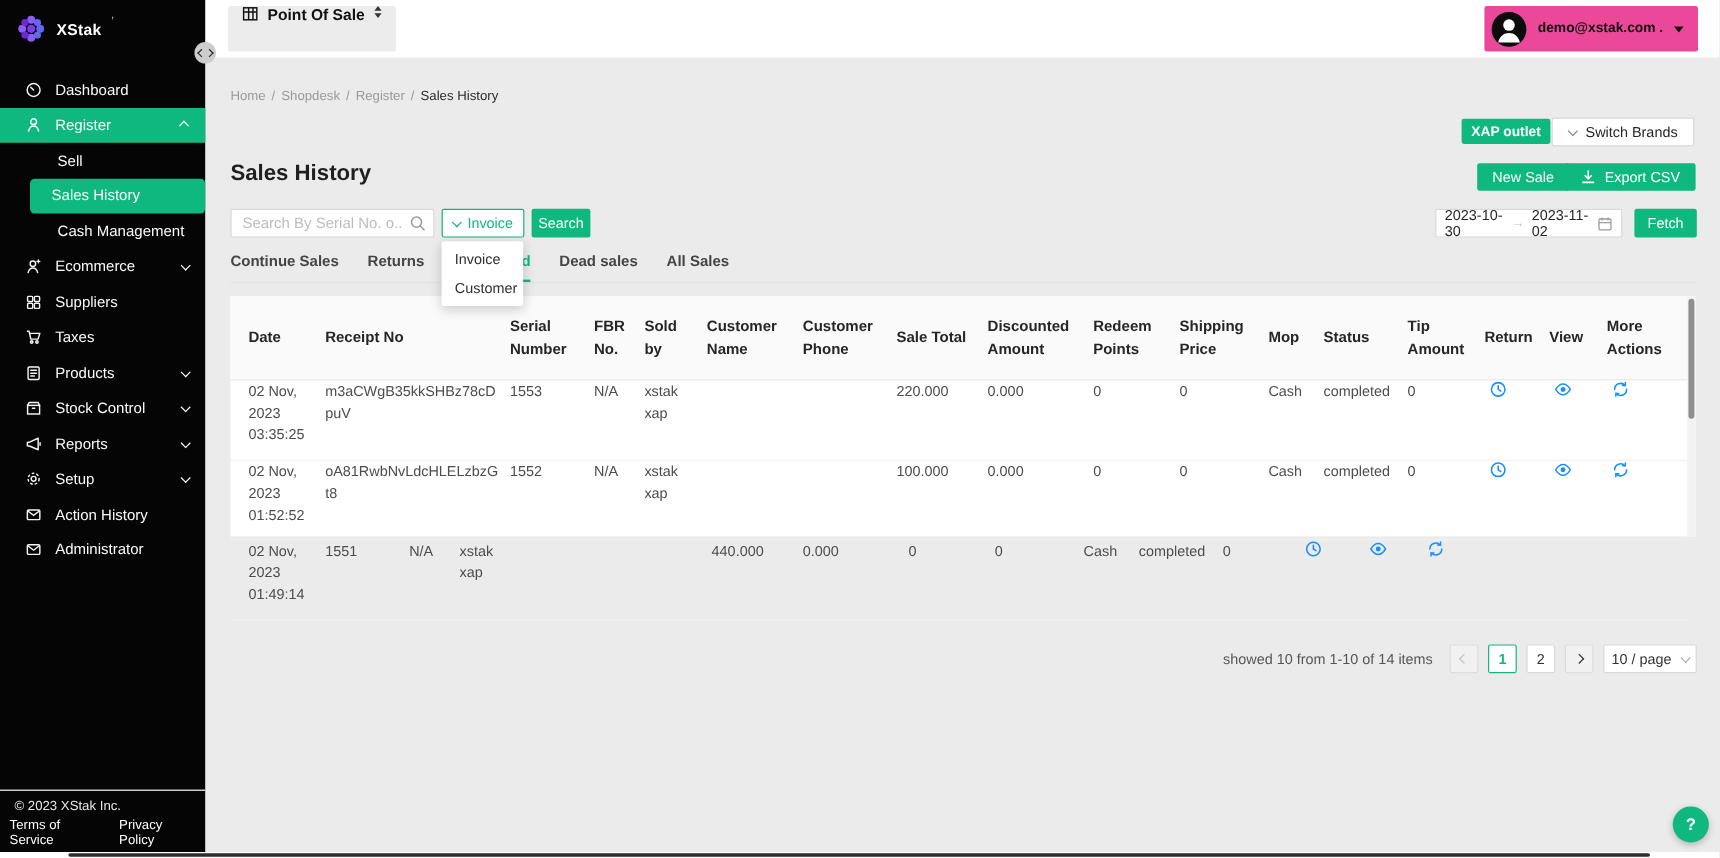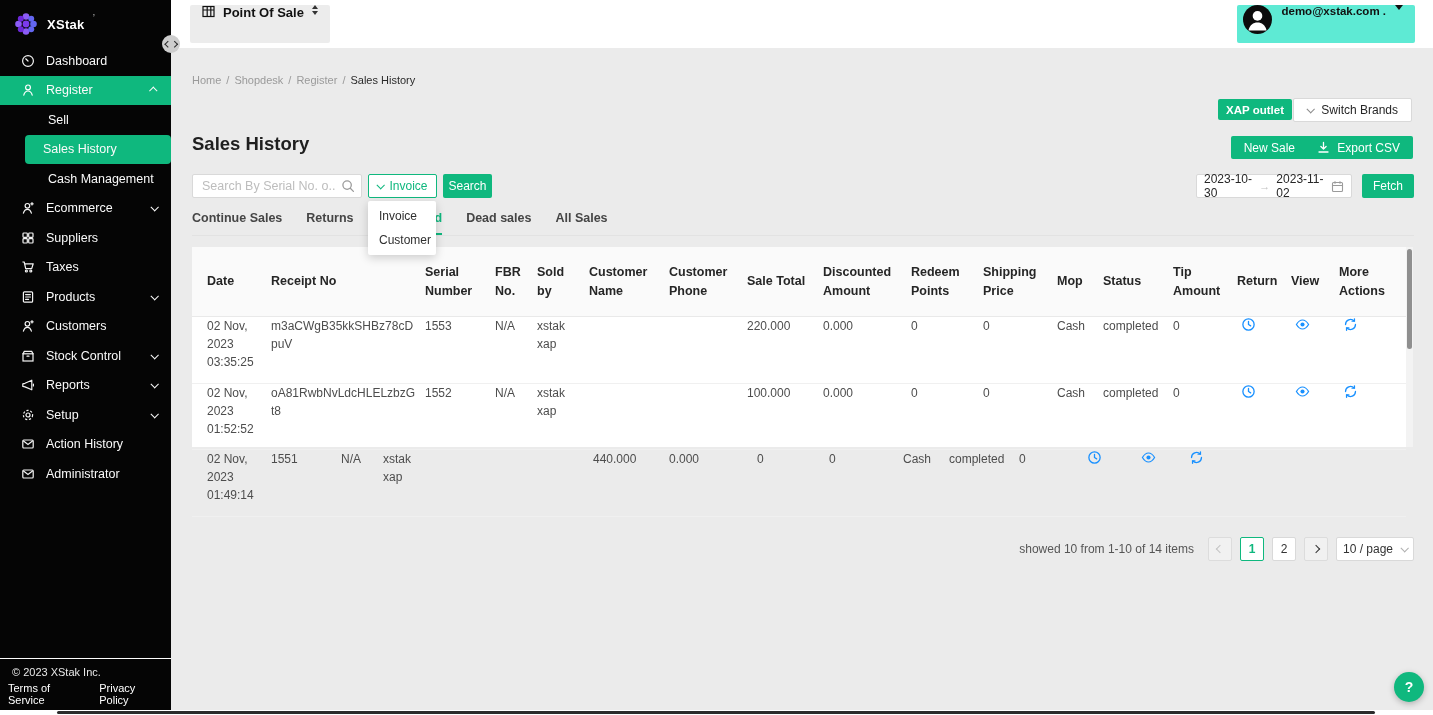--- a/index.html
+++ b/index.html
@@ -36,8 +36,8 @@
   .updown{display:flex;flex-direction:column;gap:2px}
   .tri-up{width:0;height:0;border-left:3.5px solid transparent;border-right:3.5px solid transparent;border-bottom:4.5px solid #333}
   .tri-down{width:0;height:0;border-left:3.5px solid transparent;border-right:3.5px solid transparent;border-top:4.5px solid #333}
-  .user-pill{position:absolute;right:18px;top:5px;height:38px;background:#5eead4;border-radius:2px;
-             display:flex;gap:9px;padding:0 12px 0 6px;cursor:pointer}
+  .user-pill{position:absolute;right:18px;top:5px;height:38px;background:#ec4899;border-radius:2px;
+             display:flex;align-items:center;gap:9px;padding:0 12px 0 6px;cursor:pointer}
   .avatar{width:29px;height:29px;border-radius:50%;background:#0c0c0c;display:flex;align-items:center;justify-content:center;overflow:hidden}
   .user-pill .email{font-size:11.5px;font-weight:700;color:#111}
   .caret{width:0;height:0;border-left:4.5px solid transparent;border-right:4.5px solid transparent;border-top:5.5px solid #111}

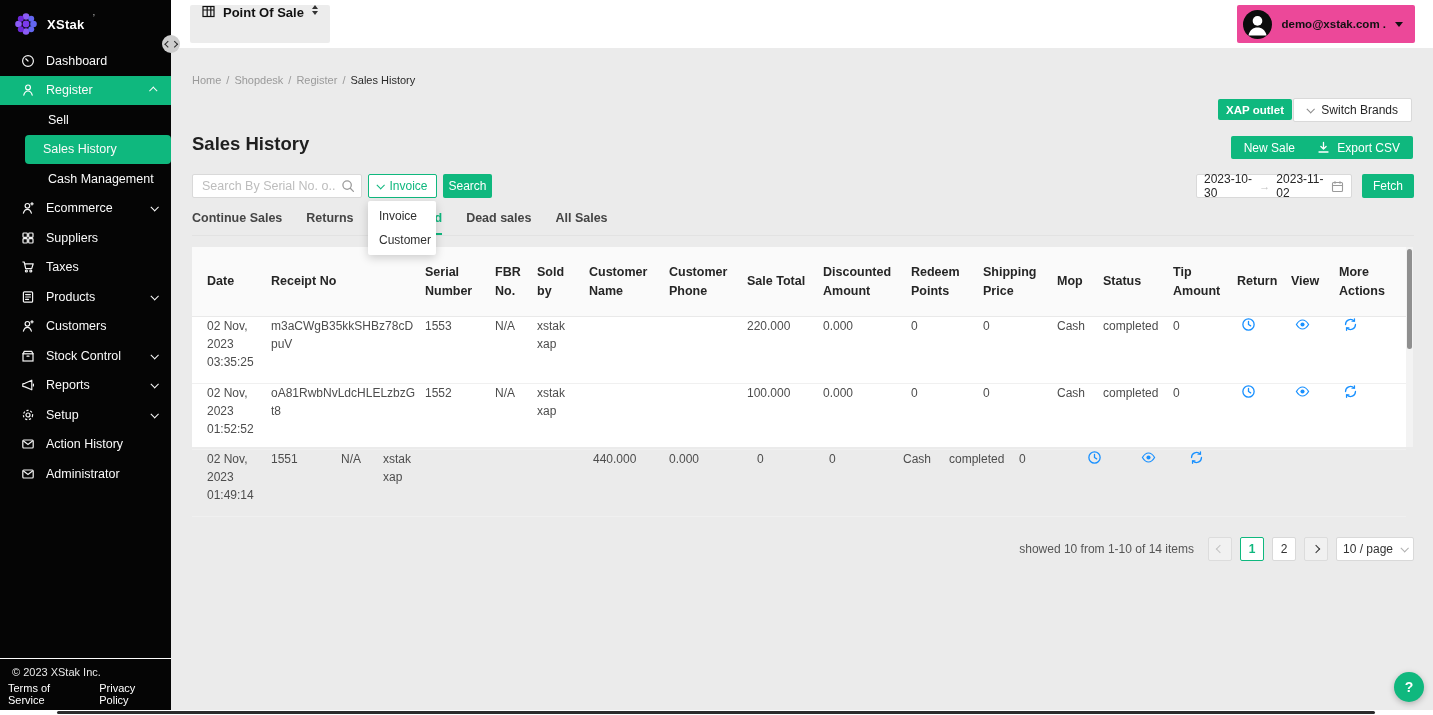--- a/index.html
+++ b/index.html
@@ -17,7 +17,7 @@
   .logo{display:flex;align-items:center;gap:8px;padding:11px 0 9px 13px;cursor:pointer}
   .logo-text{font-size:13px;font-weight:700;letter-spacing:.3px;color:#fff}
   .logo-mark{font-size:10px;color:#bbb;align-self:flex-start;margin-top:2px}
-  .menu{margin-top:0}
+  .menu{margin-top:14px}
   .mi{height:29.5px;display:flex;align-items:center;gap:11px;padding:0 14px 0 20px;font-size:12.5px;cursor:pointer}
   .mi .ic{width:15px;display:flex;justify-content:center}
   .mi .grow{flex:1}

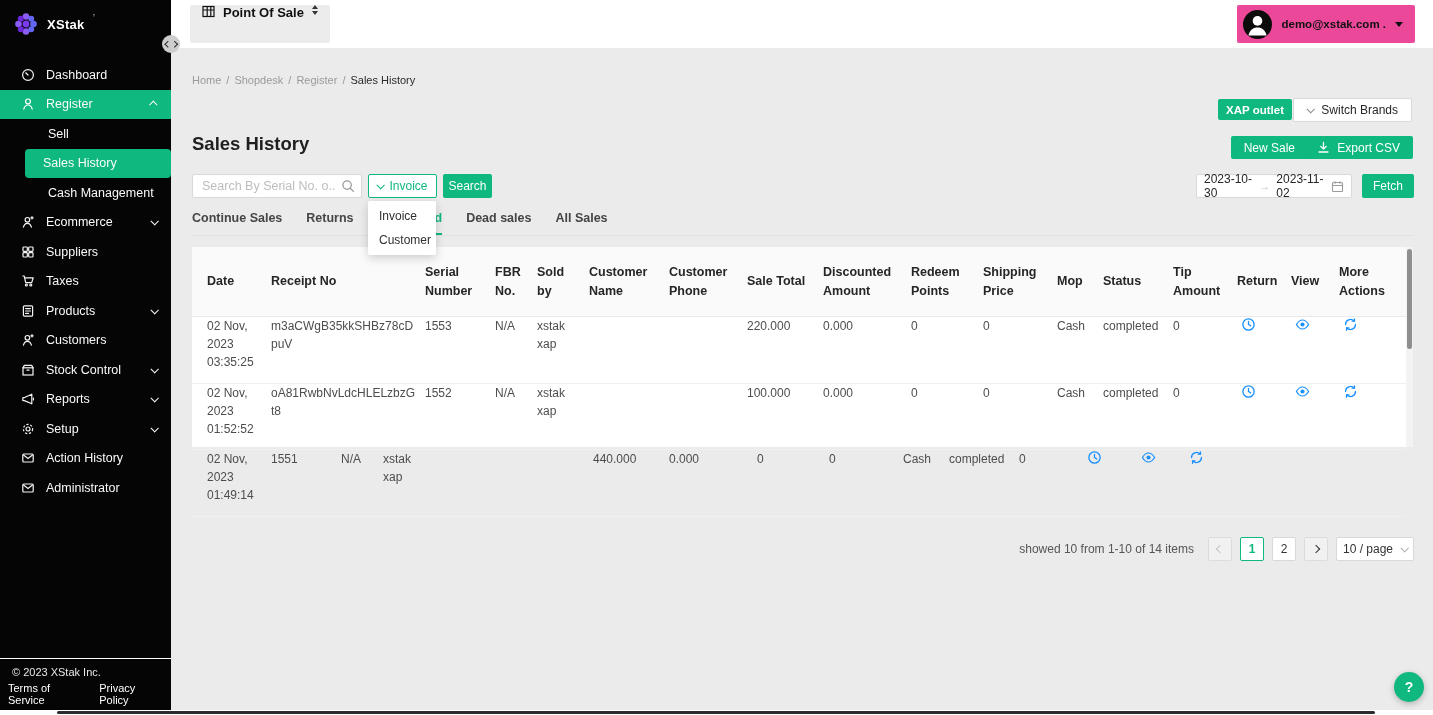--- a/index.html
+++ b/index.html
@@ -205,16 +205,6 @@
     <div class="mi">
       <span class="ic">
           <svg width="14" height="14" viewBox="0 0 14 14" fill="none" stroke="#f5f5f5" stroke-width="1.2">
-            <circle cx="6.4" cy="4.8" r="2.3"></circle>
-            <path d="M2.4 12.2c.7-2.6 2.2-3.9 4-3.9s3.3 1.3 4 3.9" stroke-linecap="round"></path>
-            <path d="M11 1.6v2.4M9.8 2.8h2.4" stroke-linecap="round"></path>
-          </svg>
-        </span>
-      <span class="grow">Customers</span>
-    </div>
-    <div class="mi">
-      <span class="ic">
-          <svg width="14" height="14" viewBox="0 0 14 14" fill="none" stroke="#f5f5f5" stroke-width="1.2">
             <rect x="2" y="4.8" width="10" height="7.2"></rect>
             <path d="M2 4.8l1.3-2.4h7.4L12 4.8M6 7.2h2" stroke-linecap="round"></path>
           </svg>

